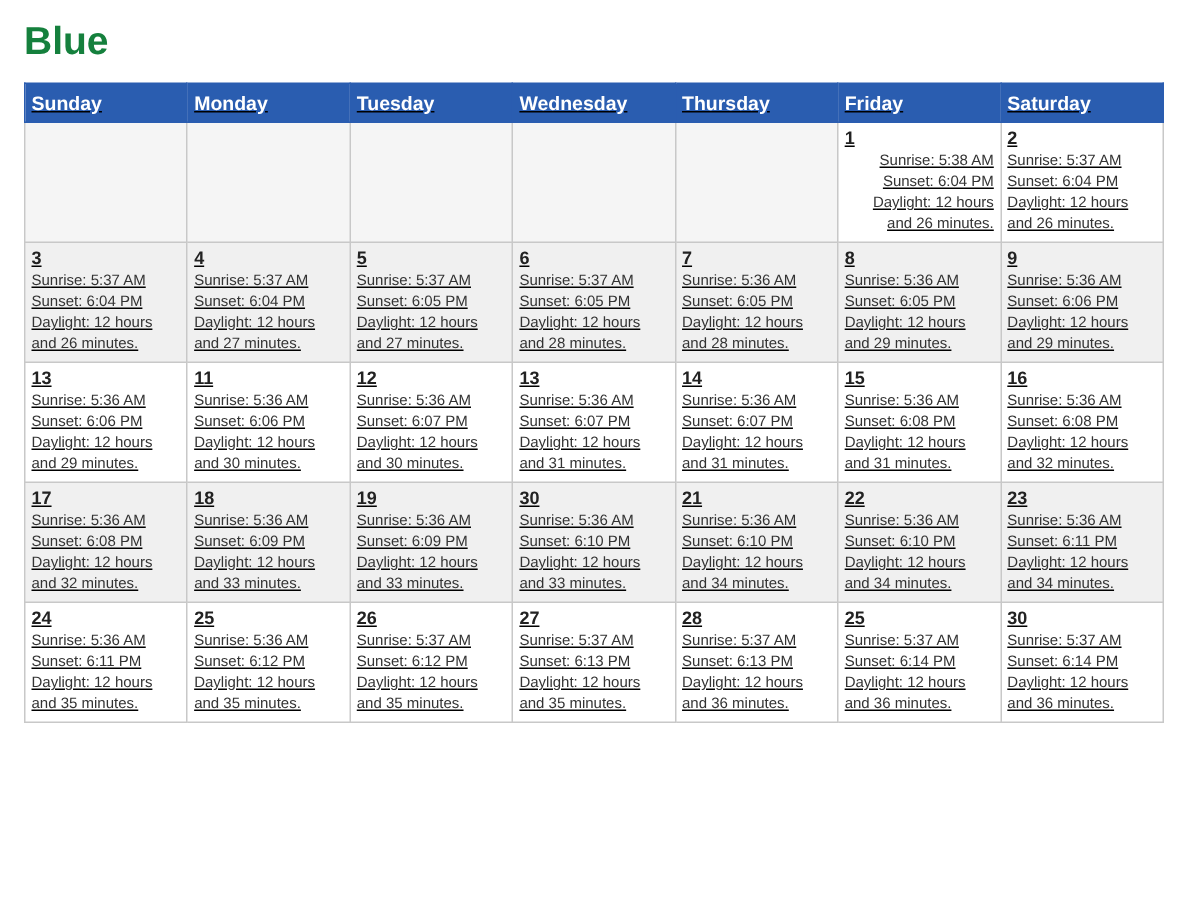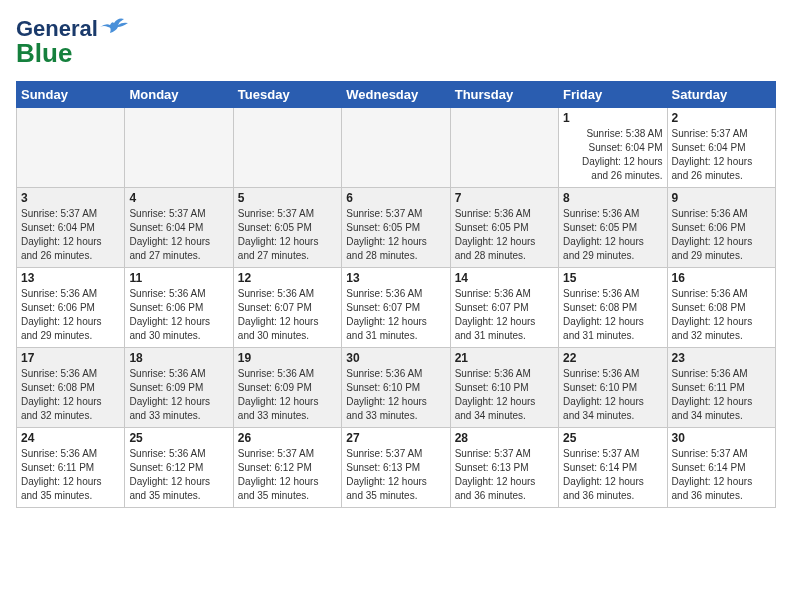--- a/index.html
+++ b/index.html
@@ -78,12 +78,6 @@
 
 <div class="header">
   <div class="logo">
-    <div style="display:flex; align-items:center;">
-      <span style="font-size:22px; font-weight:bold; color:#1a3a6b;">General</span>
-      <svg width="28" height="20" viewBox="0 0 28 20" style="margin-left:2px; margin-top:-4px;">
-        <path d="M14 6 Q18 0 24 2 Q20 4 18 8 Q22 5 28 6 Q22 10 18 10 Q16 14 10 16 Q12 10 8 10 Q4 8 0 10 Q6 6 10 8 Q12 4 14 6Z" fill="#4a90d9"></path>
-      </svg>
-    </div>
     <span style="font-size:26px; font-weight:bold; color:#15803d; margin-top:-4px;">Blue</span>
   </div>
   <div class="title-block">

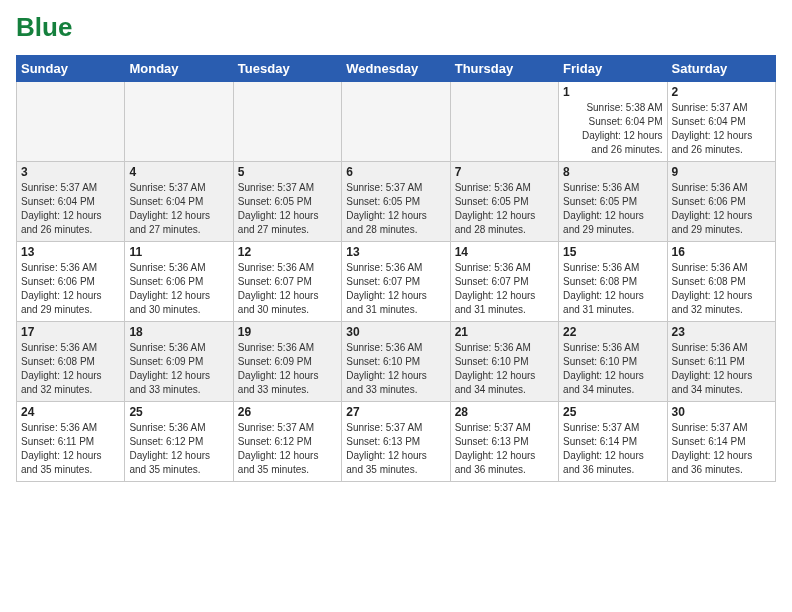--- a/index.html
+++ b/index.html
@@ -36,6 +36,7 @@
     .calendar {
       width: 100%;
       border-collapse: collapse;
+      text-decoration: underline;
     }
     .calendar th {
       background: #2a5db0;

